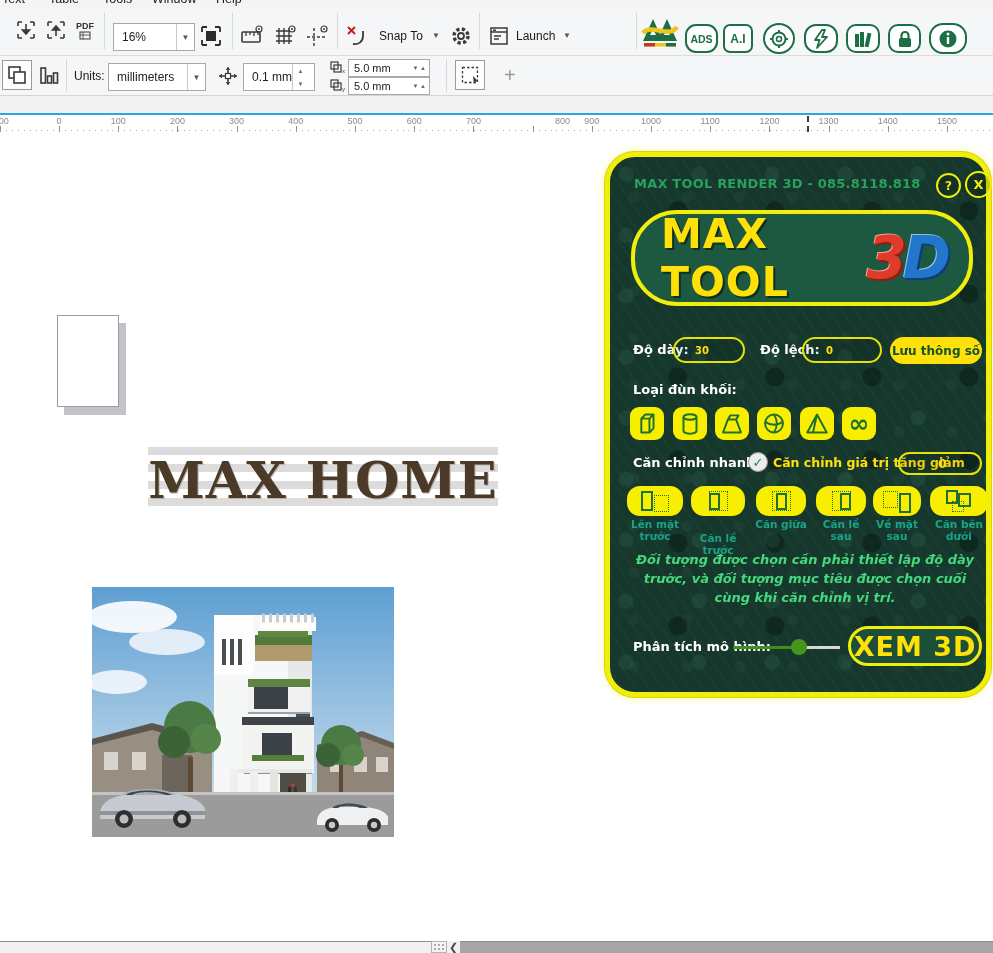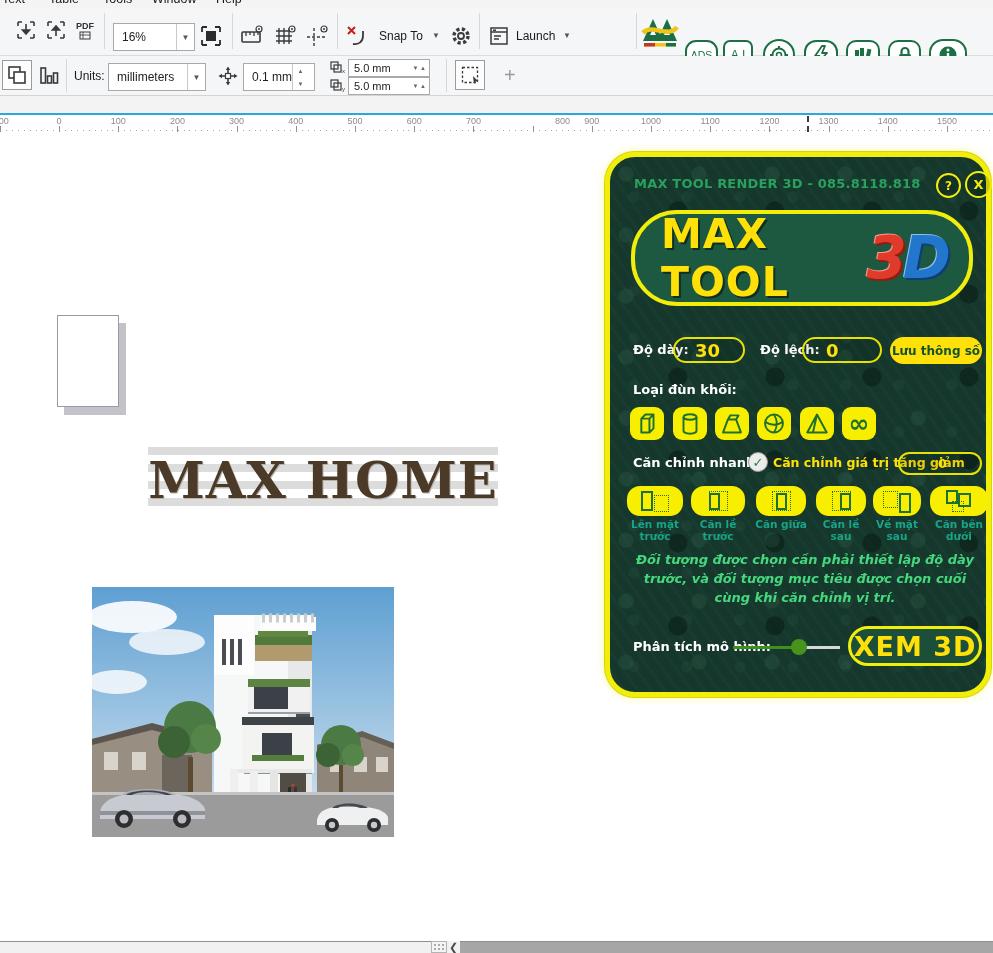--- a/index.html
+++ b/index.html
@@ -20,7 +20,7 @@
   .spinv{display:flex;flex-direction:column;border-left:1px solid #c9c9c9;width:15px;align-self:stretch;}
   .spinv b{flex:1;font-size:6px;color:#666;display:flex;align-items:center;justify-content:center;font-weight:normal;}
   .lbl{font-size:12px;color:#1a1a1a;}
-  .gicon{border:2.5px solid #1c6f44;color:#1c6f44;background:#fff;display:flex;align-items:center;justify-content:center;font-weight:normal;margin-top:16px;}
+  .gicon{border:2.5px solid #1c6f44;color:#1c6f44;background:#fff;display:flex;align-items:center;justify-content:center;font-weight:bold;}
   
   .blueline{left:0;top:113px;width:993px;height:2px;background:#2aa7e0;}
   .ruler{left:0;top:115px;width:993px;height:18px;background:#fff;overflow:hidden;}

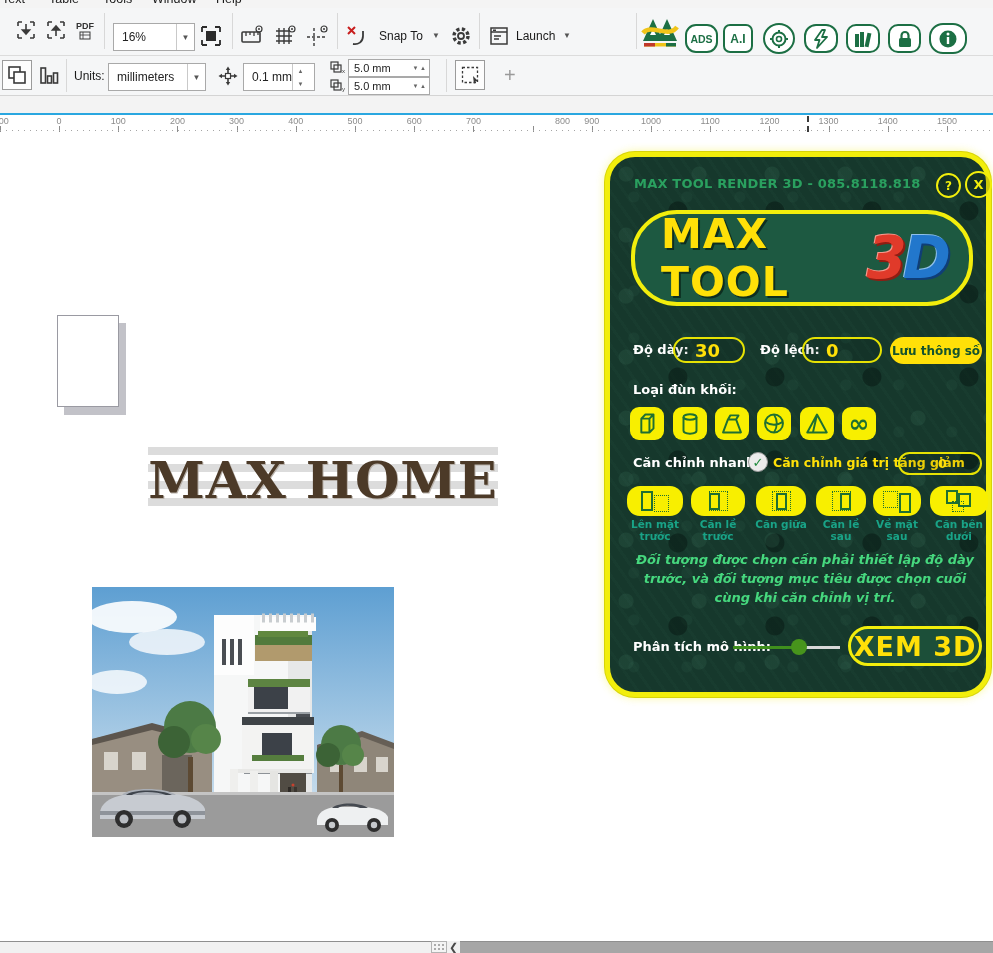--- a/index.html
+++ b/index.html
@@ -59,7 +59,7 @@
   .banner .d3 .nd{color:#2277cc;text-shadow:2px 2px 0 #0f3e77,-1px -1px 0 #8fc0ea;margin-left:-4px;}
   .wlab{font-size:13px;font-weight:bold;color:#ffffff;font-family:"DejaVu Sans",sans-serif;}
   .pill{box-sizing:border-box;border:2px solid #e6e203;border-radius:13px;color:#ffe008;font-weight:bold;
-        font-size:18px;background:rgba(0,0,0,.08);display:flex;align-items:center;font-family:"DejaVu Sans",sans-serif;}
+        font-size:10px;background:rgba(0,0,0,.08);display:flex;align-items:center;font-family:"DejaVu Sans",sans-serif;}
   .ybtn{background:#ffe008;color:#14532d;font-weight:bold;font-size:12px;border-radius:14px;
         display:flex;align-items:center;justify-content:center;font-family:"DejaVu Sans",sans-serif;cursor:pointer;}
   .exbtn{background:#f8ef00;border-radius:9px;display:flex;align-items:center;justify-content:center;cursor:pointer;}

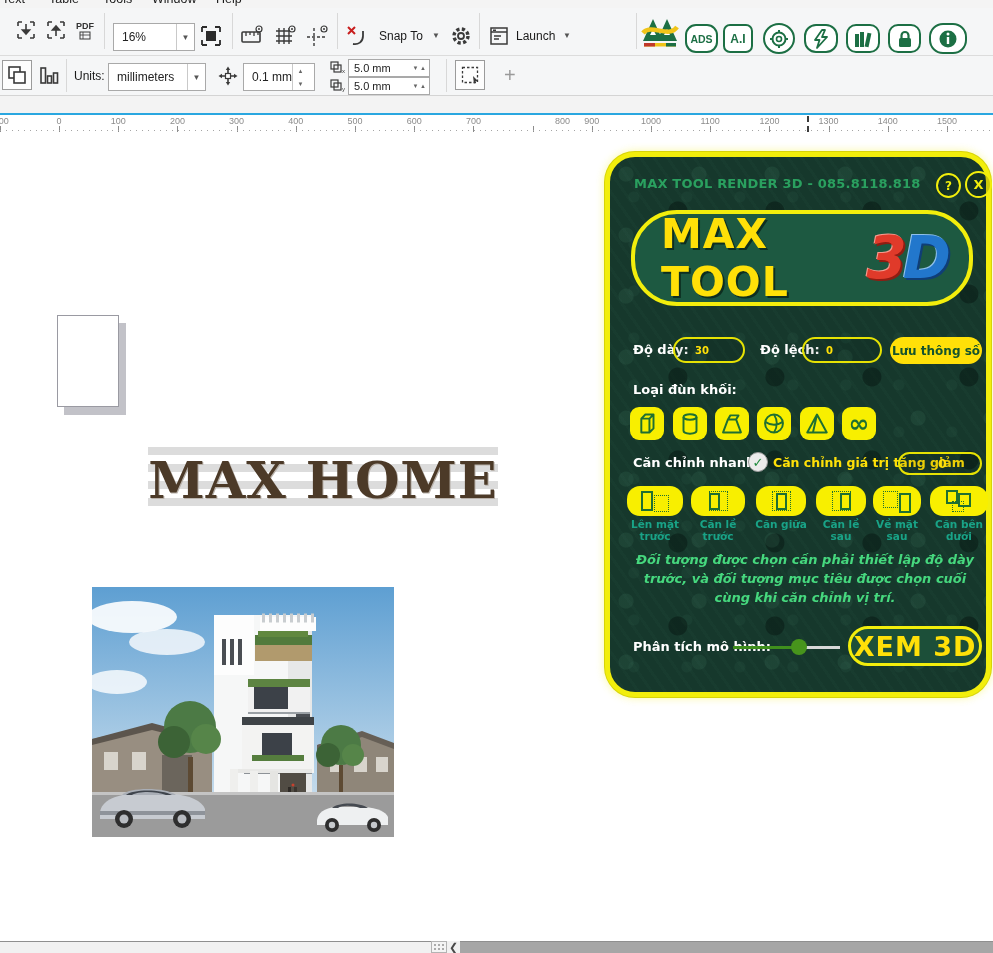--- a/index.html
+++ b/index.html
@@ -527,7 +527,7 @@
       </span>
     </div>
     <span class="allab" style="left:8px;top:361px;width:74px">Lên mặt trước</span>
-    <span class="allab" style="left:74px;top:361px;width:68px">Căn lề trước</span>
+    <span class="allab" style="left:74px;top:375px;width:68px">Căn lề trước</span>
     <span class="allab" style="left:144px;top:361px;width:54px">Căn giữa</span>
     <span class="allab" style="left:202px;top:361px;width:58px">Căn lề sau</span>
     <span class="allab" style="left:257px;top:361px;width:60px">Về mặt sau</span>

